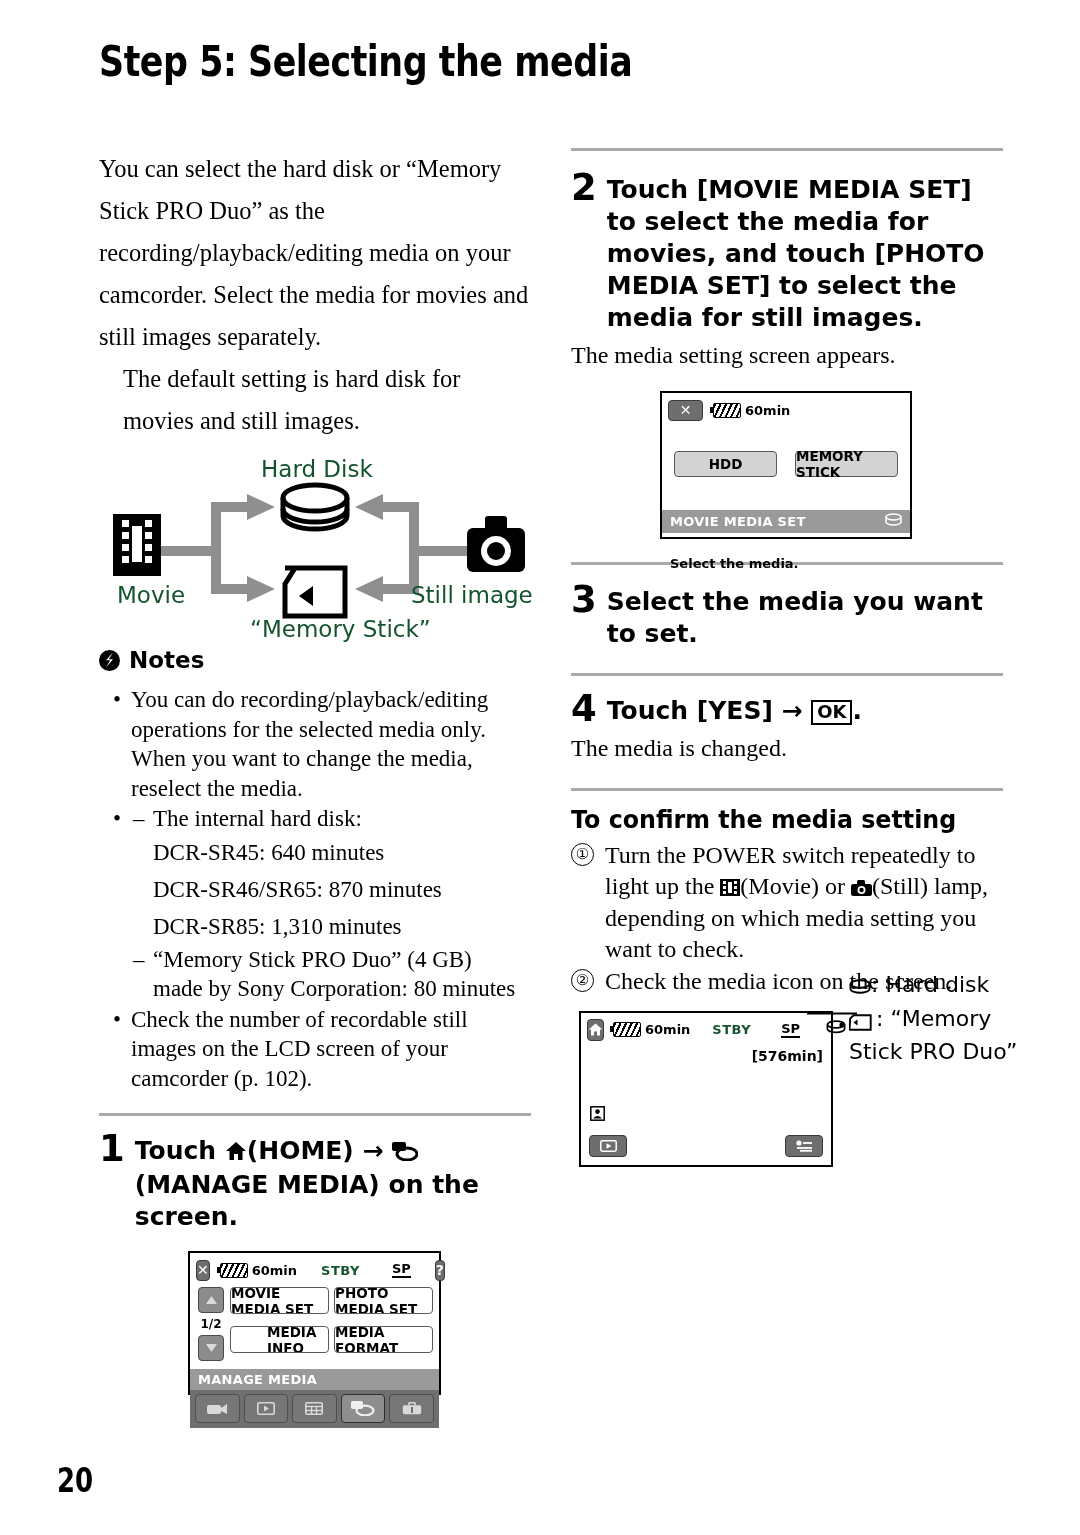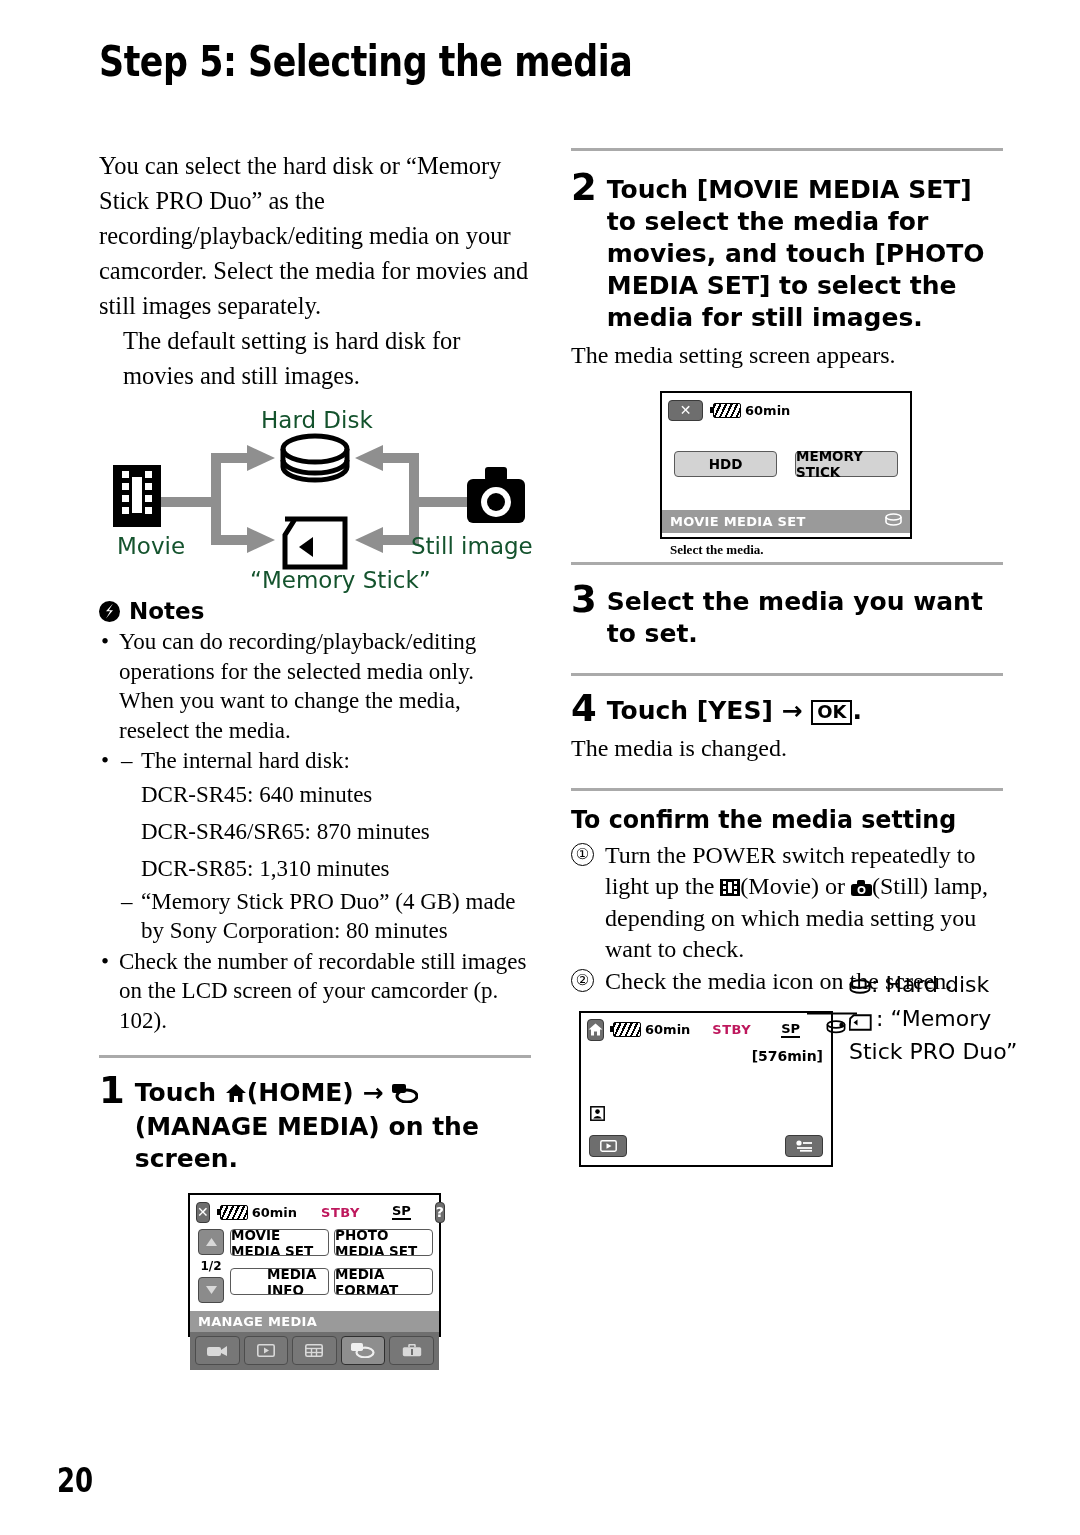--- a/index.html
+++ b/index.html
@@ -23,7 +23,7 @@
   .col-right{position:absolute;left:571px;top:148px;width:432px;}
 
   p.body{
-    font-size:24.5px;line-height:35px;margin:0 0 0 0;
+    font-size:24.5px;line-height:42px;margin:0 0 0 0;
     text-align:left;
   }
   p.body + p.body{margin-top:0;margin-left:24px;}

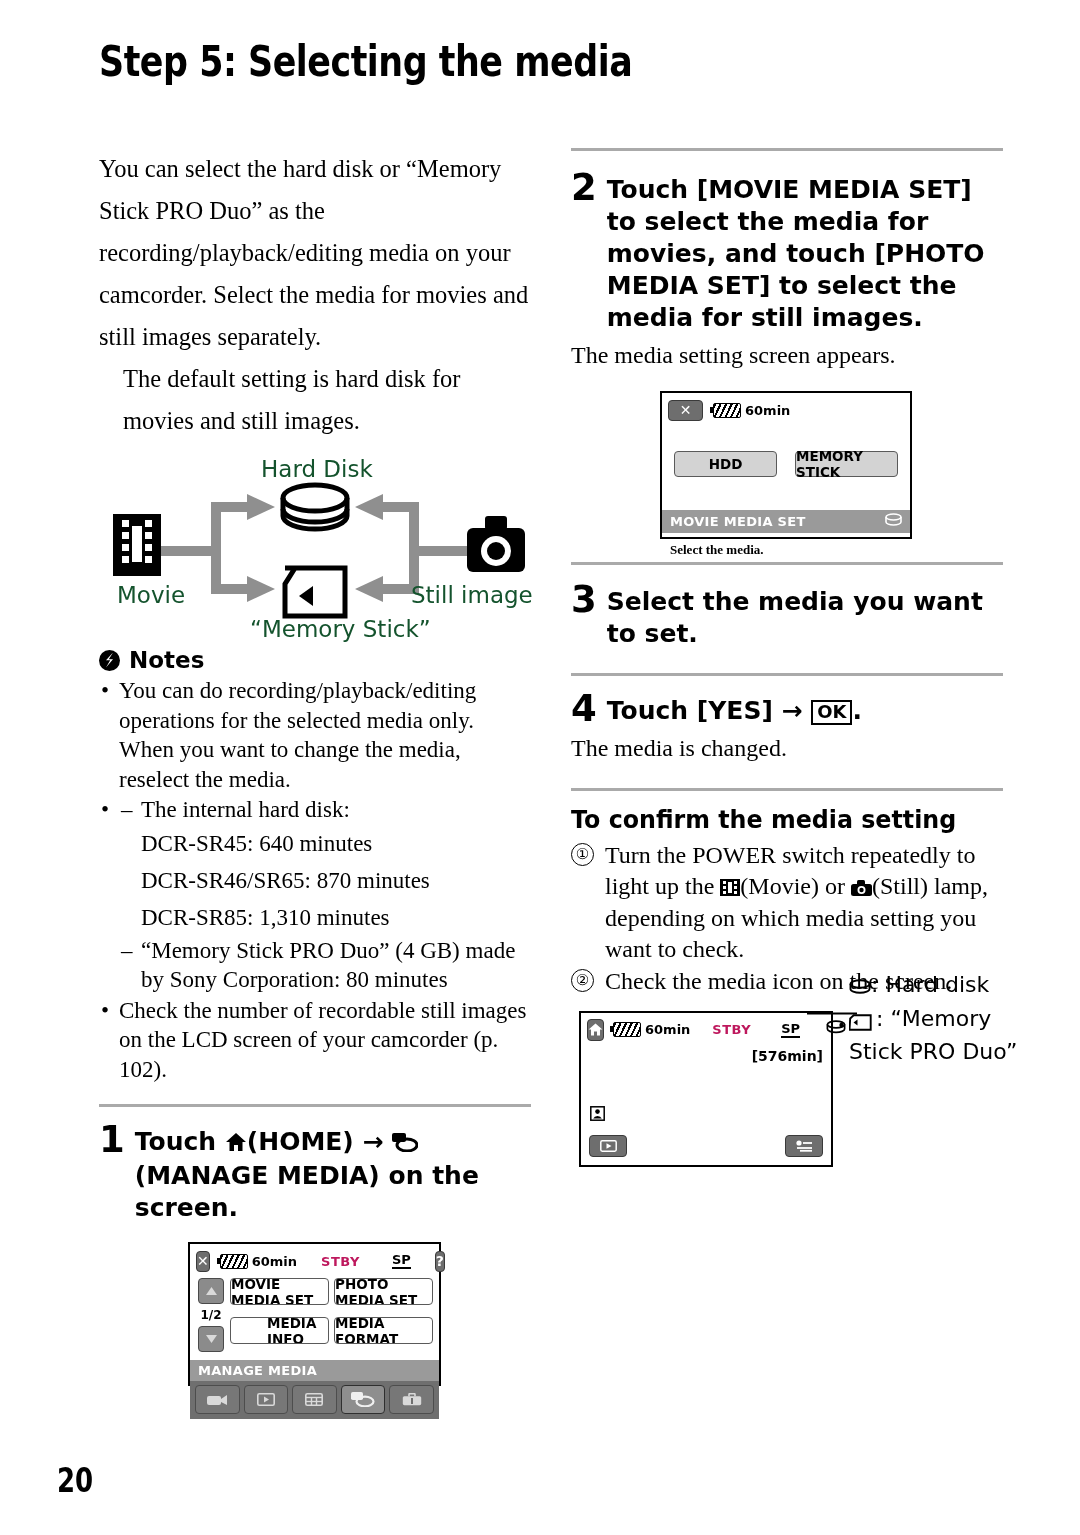--- a/index.html
+++ b/index.html
@@ -379,7 +379,7 @@
             </svg>
         </span>
       </div>
-      <div style="padding:9px 8px;font-weight:bold;font-size:13px;font-family:Liberation Serif, serif;">Select the media.</div>
+      <div style="padding:23px 8px;font-weight:bold;font-size:13px;">Select the media.</div>
     </div>
 
     <div class="rule" style="margin-top:23px;margin-bottom:18px;"></div>

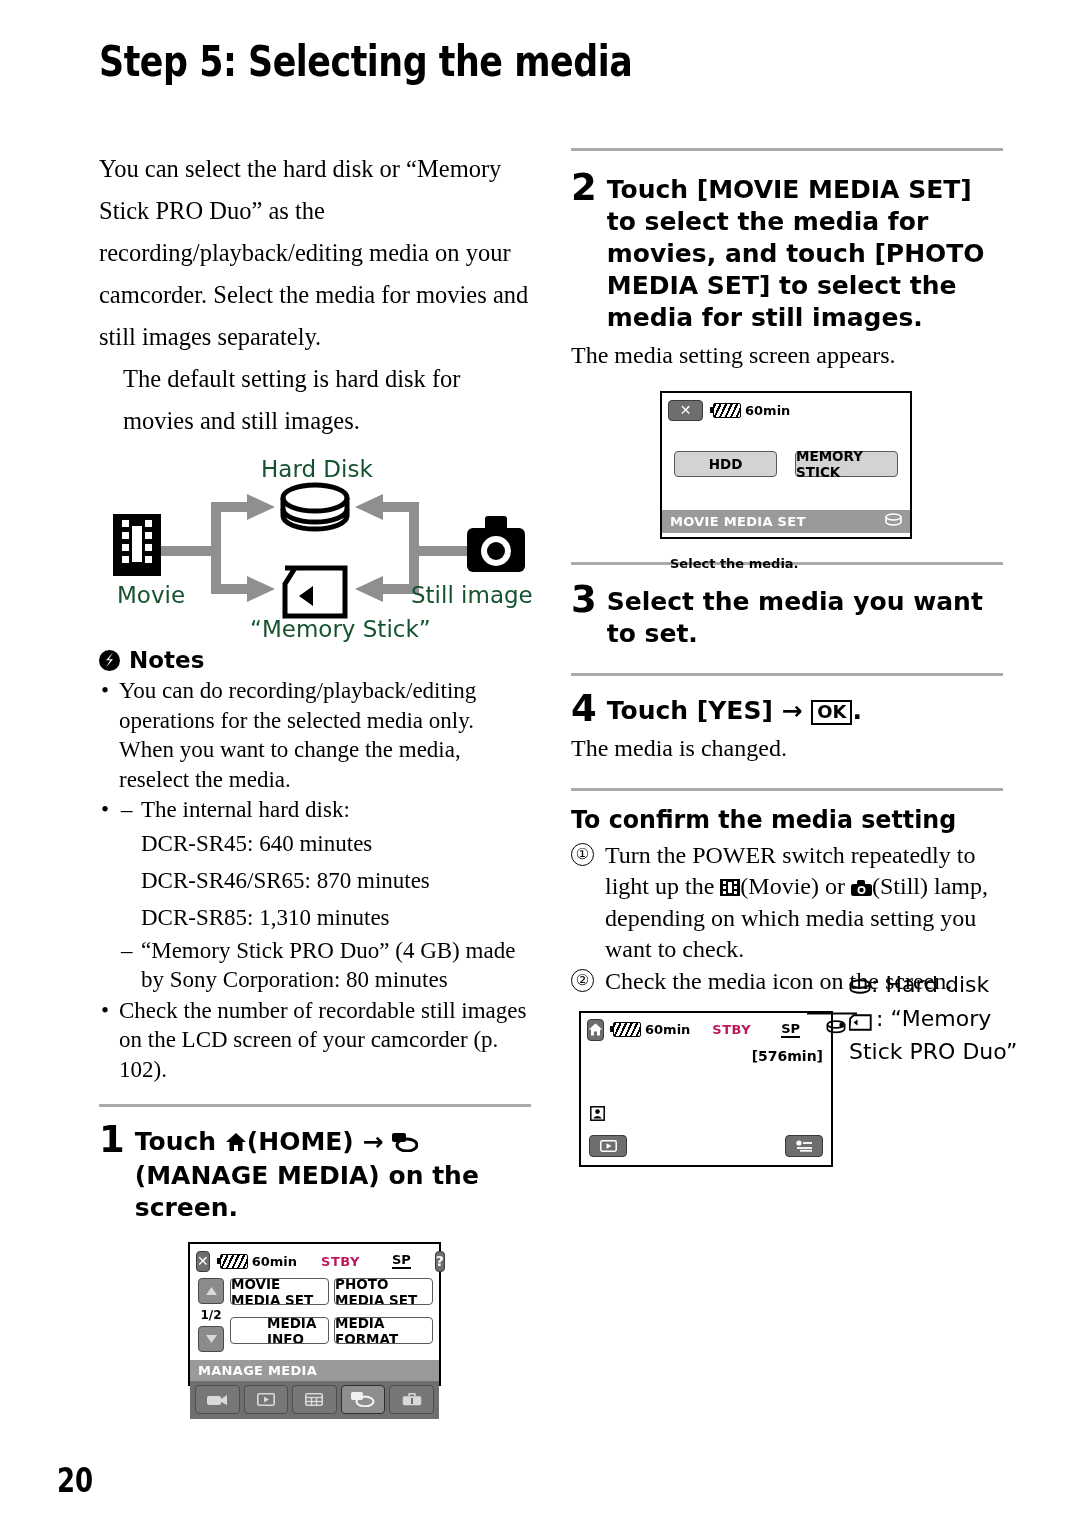--- a/index.html
+++ b/index.html
@@ -54,7 +54,7 @@
     background:#fff;
     clip-path:polygon(100% 0,40% 45%,100% 45%,0 100%,60% 52%,0 52%);
   }
-  ul.notes{margin:0;padding:0;list-style:none;}
+  ul.notes{margin:12px;padding:0;list-style:none;}
   ul.notes > li{
     position:relative;padding-left:20px;font-size:23px;line-height:29.5px;
     margin-bottom:1px;

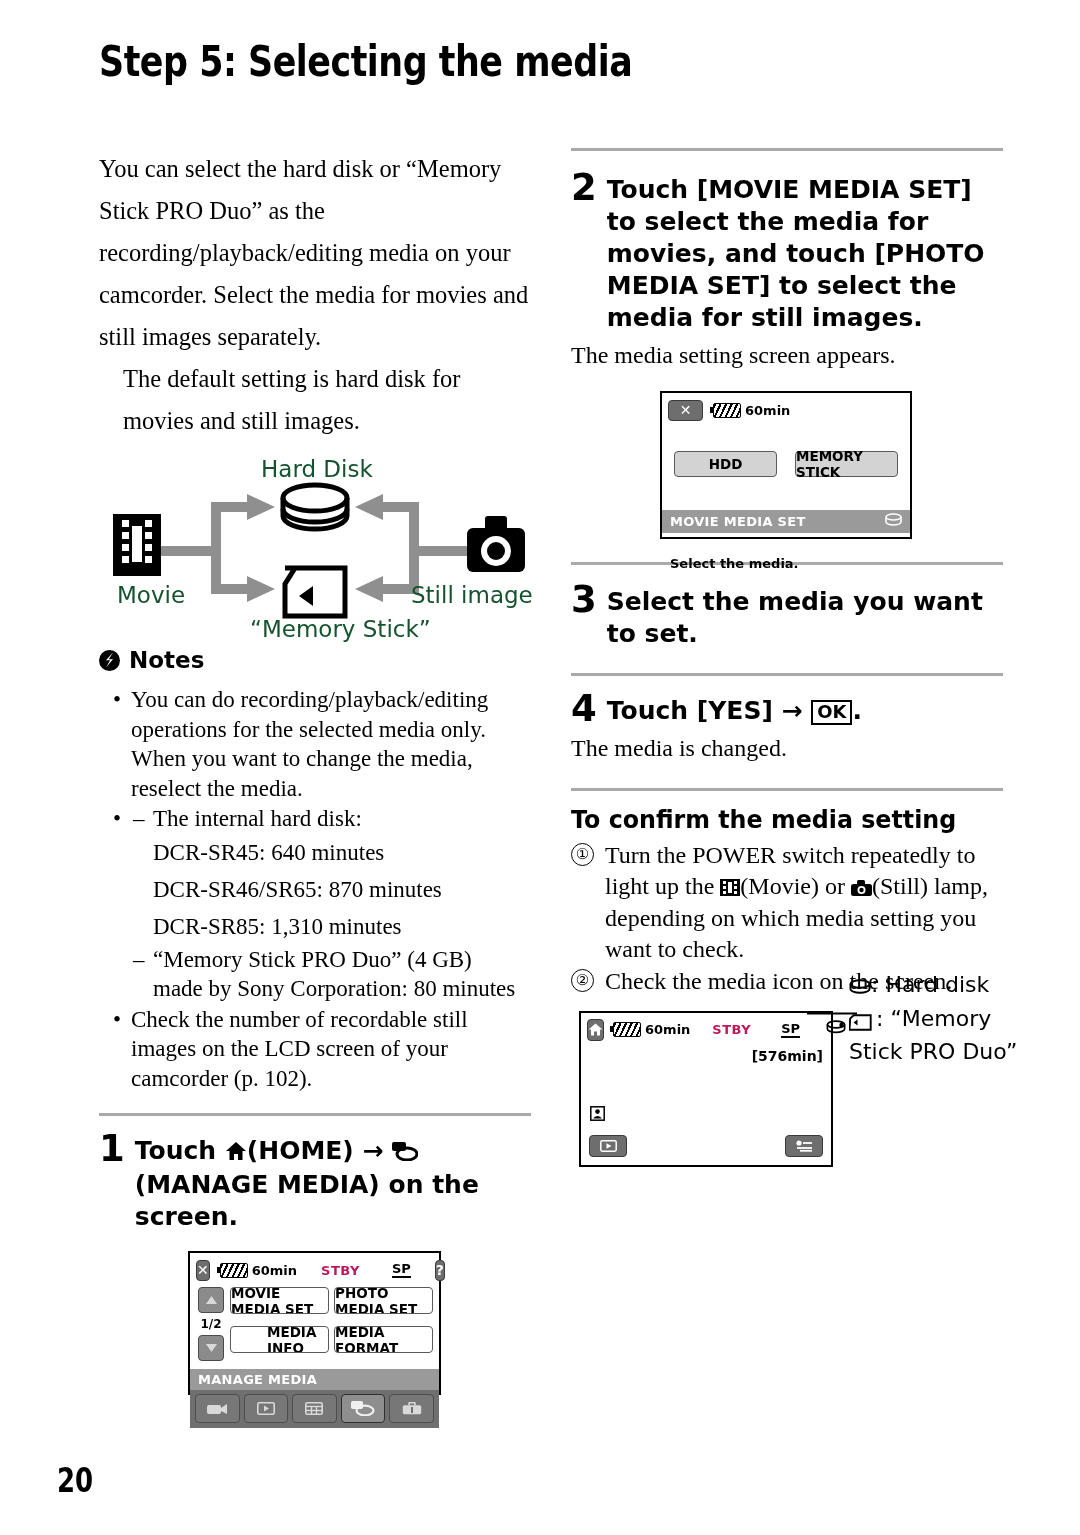--- a/index.html
+++ b/index.html
@@ -123,7 +123,7 @@
   }
   .bat:after{content:"";position:absolute;left:-4px;top:3px;width:3px;height:6px;background:#000;}
   .bat-txt{font-weight:bold;font-size:13px;margin-left:4px;}
-  .stby{color:#be185d;font-weight:bold;font-size:13px;letter-spacing:0.5px;}
+  .stby{color:#14532d;font-weight:bold;font-size:13px;letter-spacing:0.5px;}
   .sp{font-weight:bold;font-size:13px;border-bottom:2px solid #000;line-height:14px;}
 
   .mbtn{

